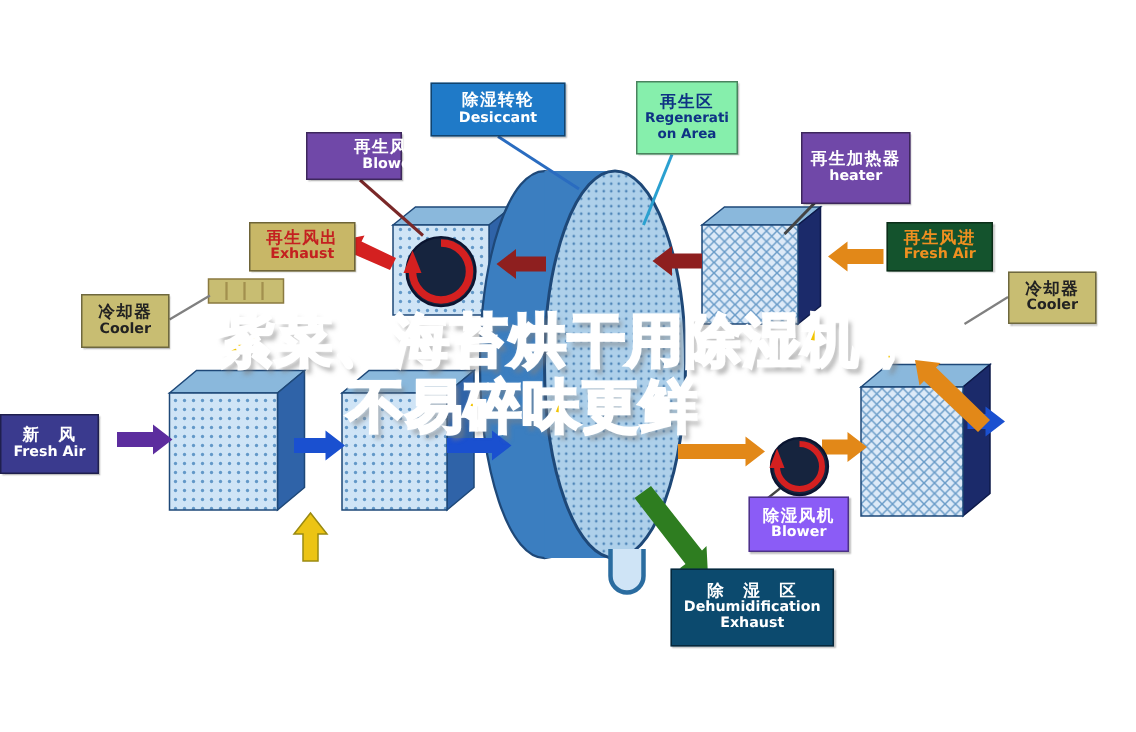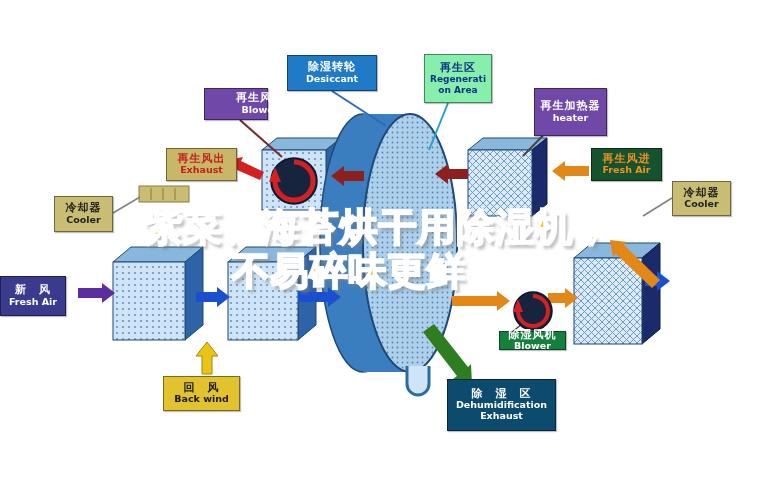--- a/index.html
+++ b/index.html
@@ -178,7 +178,7 @@
   </div>
 
 
-  <div class="lbl" style="left: 499px; top: 331px; width: 67px; height: 19px; background-color: #15803d; color: rgb(255, 255, 255);">
+  <div class="lbl" style="left: 499px; top: 331px; width: 67px; height: 37px; background-color: #8b5cf6; color: rgb(255, 255, 255);">
     <span class="zh">除湿风机</span>
     <span class="en">Blower</span>
   </div>

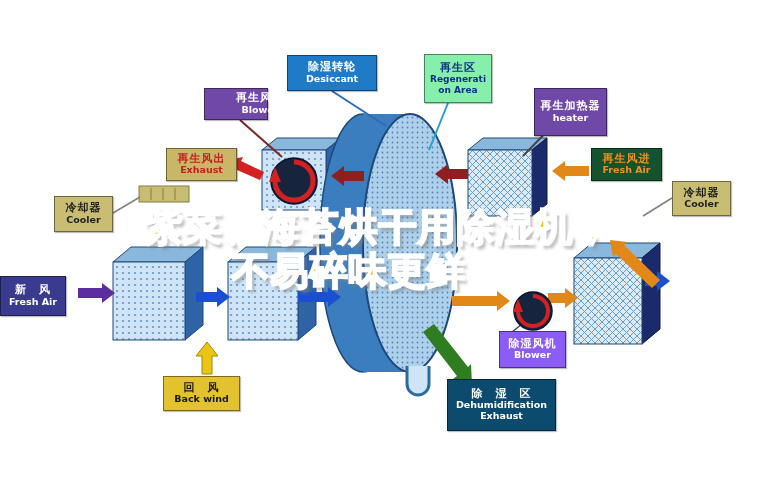--- a/index.html
+++ b/index.html
@@ -172,10 +172,6 @@
     <span class="en">Fresh Air</span>
   </div>
 
-  <div class="lbl" style="left: 163px; top: 376px; width: 77px; height: 35px; background-color: rgb(226, 194, 46); color: rgb(26, 26, 26);">
-    <span class="zh">回　风</span>
-    <span class="en">Back wind</span>
-  </div>
 
 
   <div class="lbl" style="left: 499px; top: 331px; width: 67px; height: 37px; background-color: #8b5cf6; color: rgb(255, 255, 255);">

